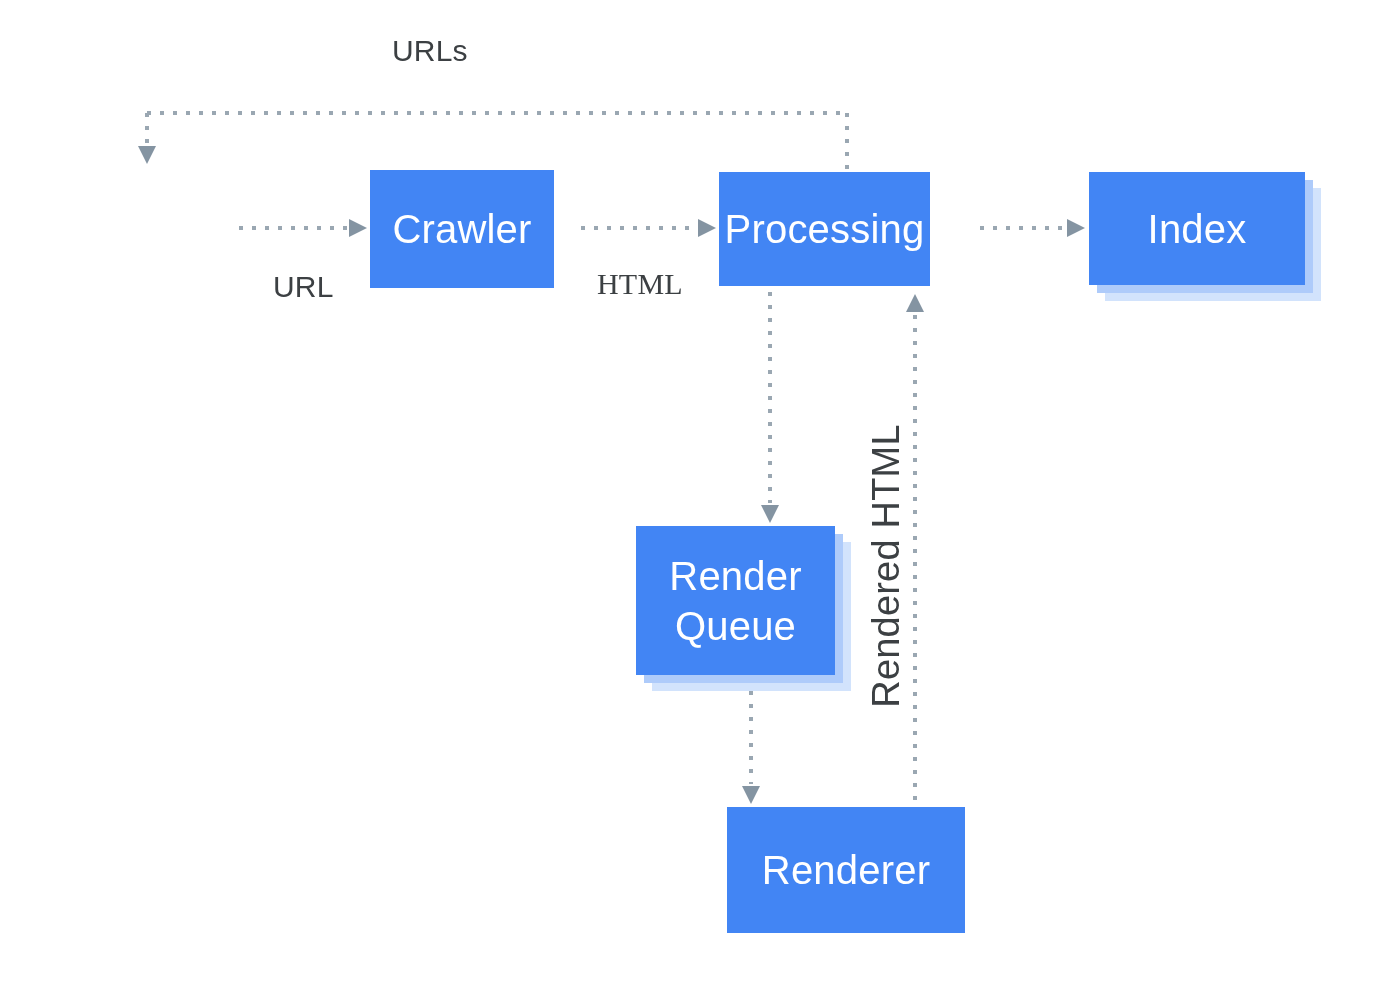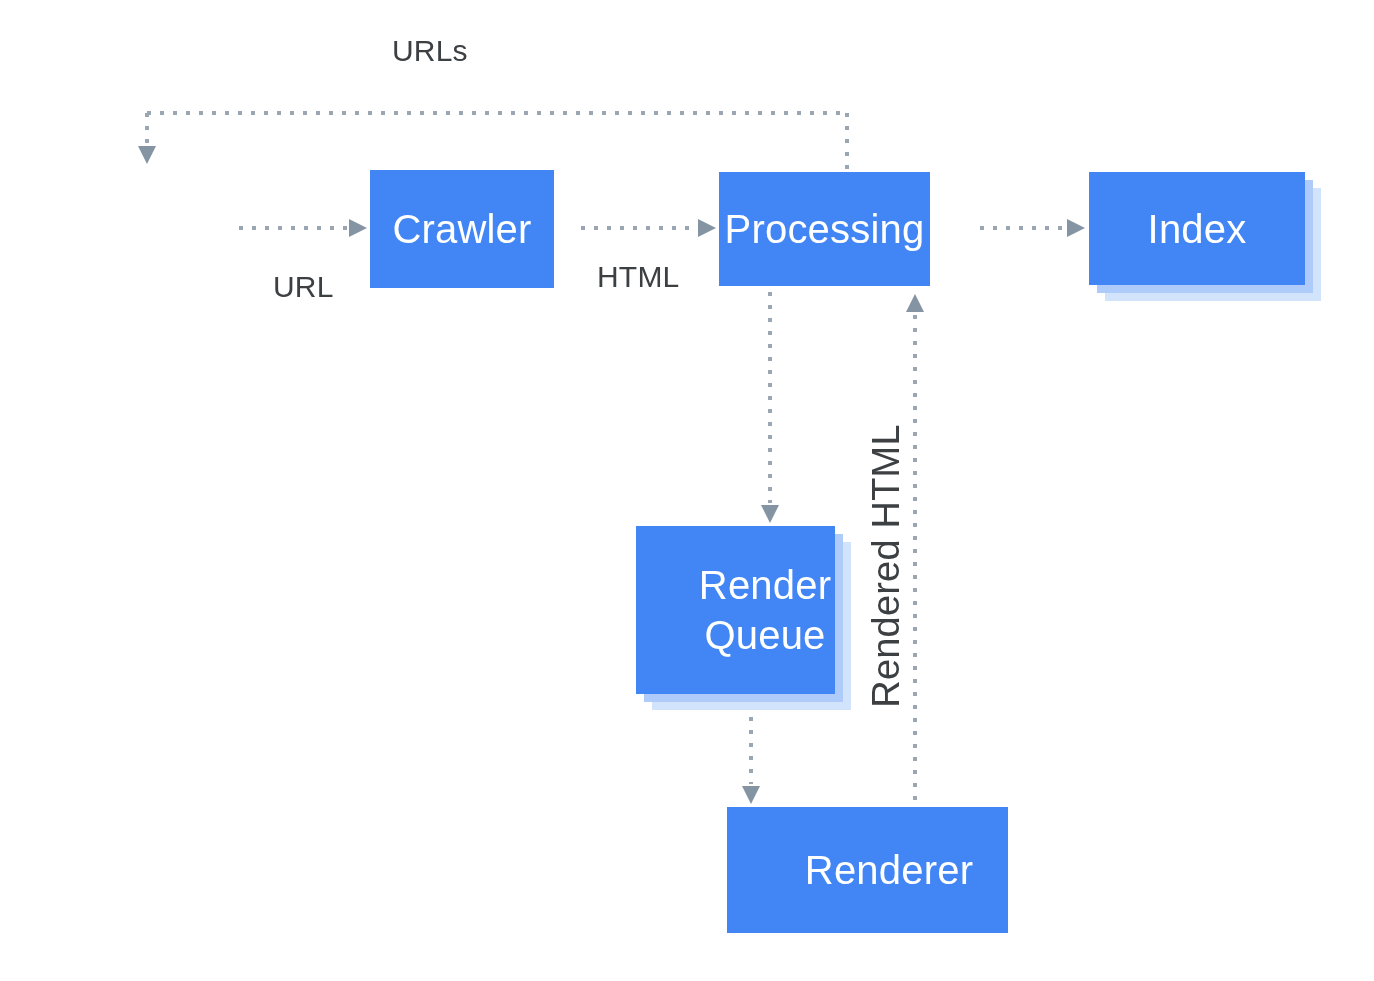--- a/index.html
+++ b/index.html
@@ -98,7 +98,7 @@
   }
   .lbl-urls { left: 392px; top: 36px; }
   .lbl-url  { left: 273px; top: 272px; }
-  .lbl-html { left: 597px; top: 262px; }
+  .lbl-html { left: 597px; top: 269px; font-family: Liberation Serif, serif; }
   .lbl-rendered-html {
     left: 886px; top: 566px;
     font-size: 38px;

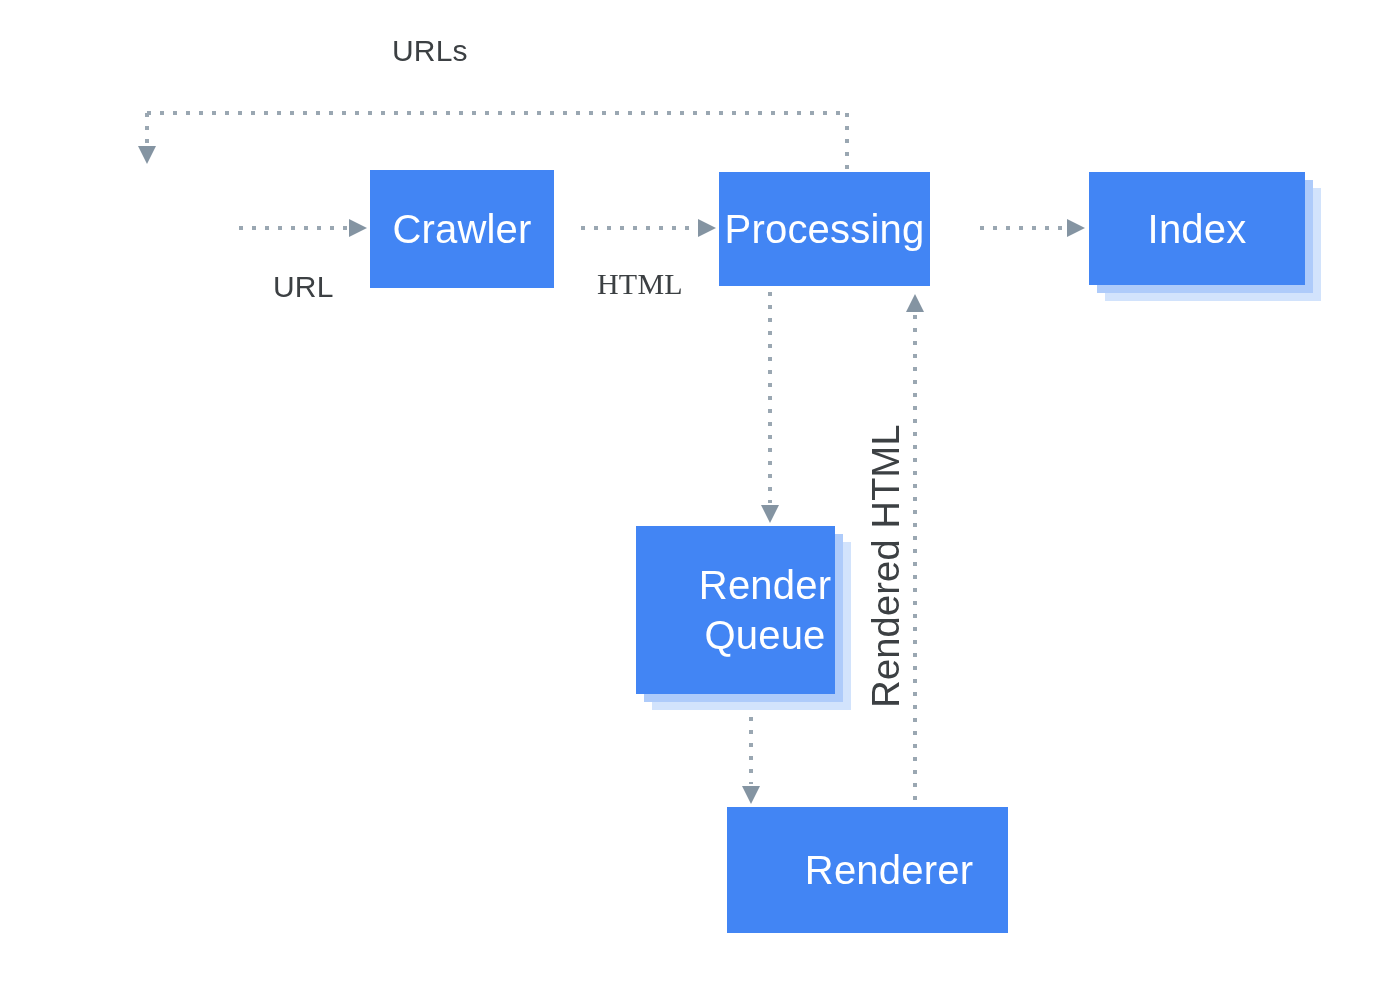--- a/index.html
+++ b/index.html
@@ -36,7 +36,7 @@
   .node-crawler      { left: 370px;  top: 170px; width: 184px; height: 118px; }
   .node-processing   { left: 719px;  top: 172px; width: 211px; height: 114px; }
   .node-index        { left: 1089px; top: 172px; width: 216px; height: 113px; text-align: center; }
-  .node-render-queue { left: 636px;  top: 526px; width: 199px; height: 168px; justify-content: flex-end; }
+  .node-render-queue { left: 636px;  top: 526px; width: 199px; height: 149px; }
   .node-renderer     { left: 727px;  top: 807px; width: 238px; height: 126px; padding-left: 43px; }
   .node-crawl-queue span, .node-render-queue span { display: inline-block; width: 140px; }
 

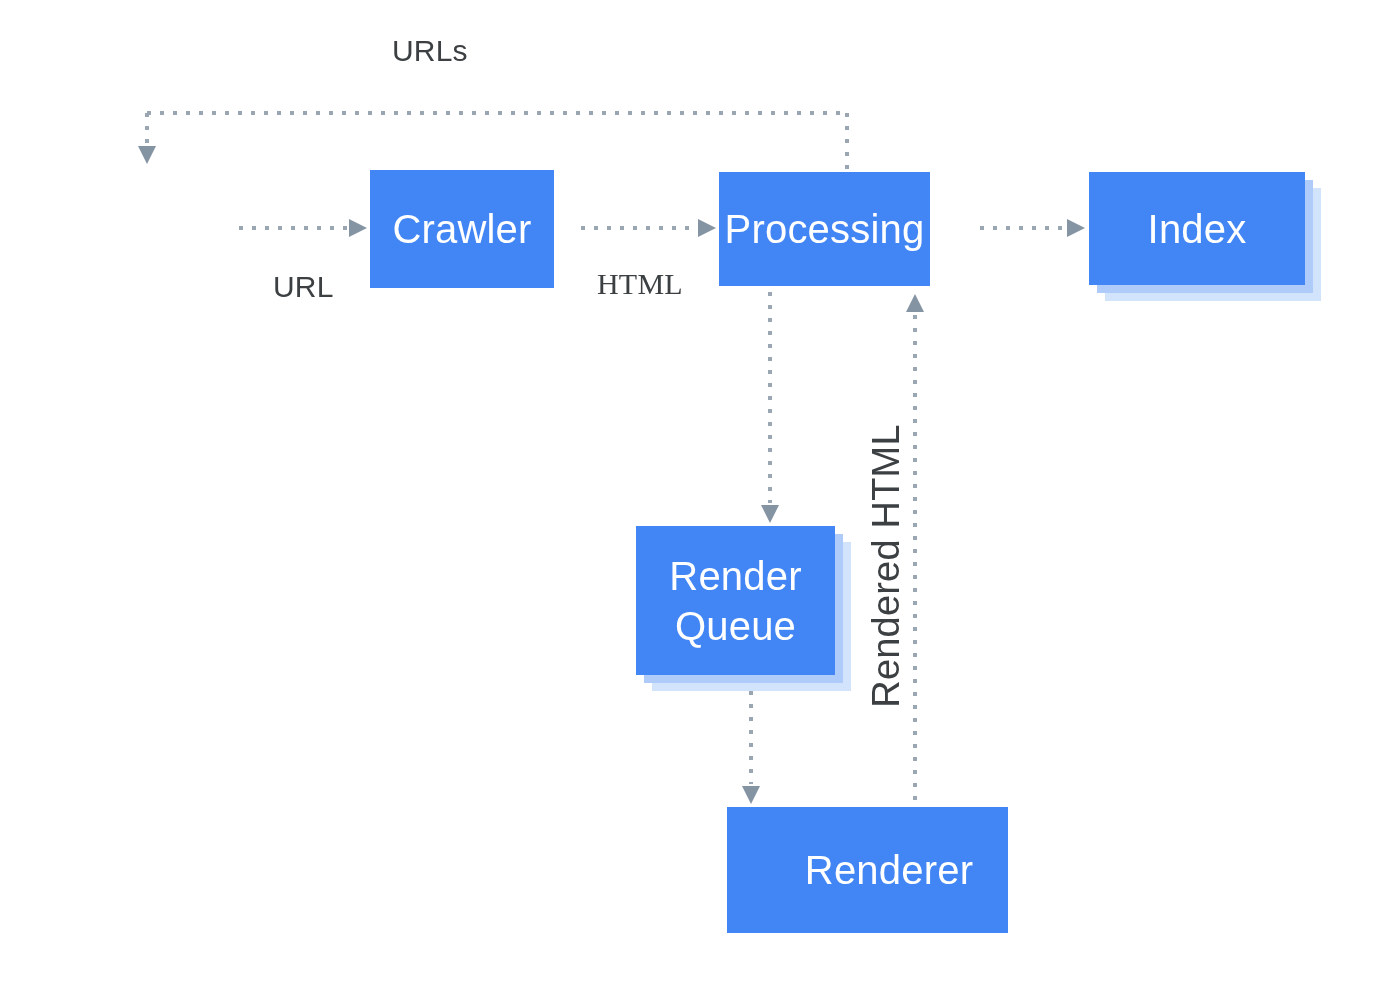--- a/index.html
+++ b/index.html
@@ -37,7 +37,7 @@
   .node-processing   { left: 719px;  top: 172px; width: 211px; height: 114px; }
   .node-index        { left: 1089px; top: 172px; width: 216px; height: 113px; text-align: center; }
   .node-render-queue { left: 636px;  top: 526px; width: 199px; height: 149px; }
-  .node-renderer     { left: 727px;  top: 807px; width: 238px; height: 126px; padding-left: 43px; }
+  .node-renderer     { left: 727px;  top: 807px; width: 238px; height: 126px; }
   .node-crawl-queue span, .node-render-queue span { display: inline-block; width: 140px; }
 
   

